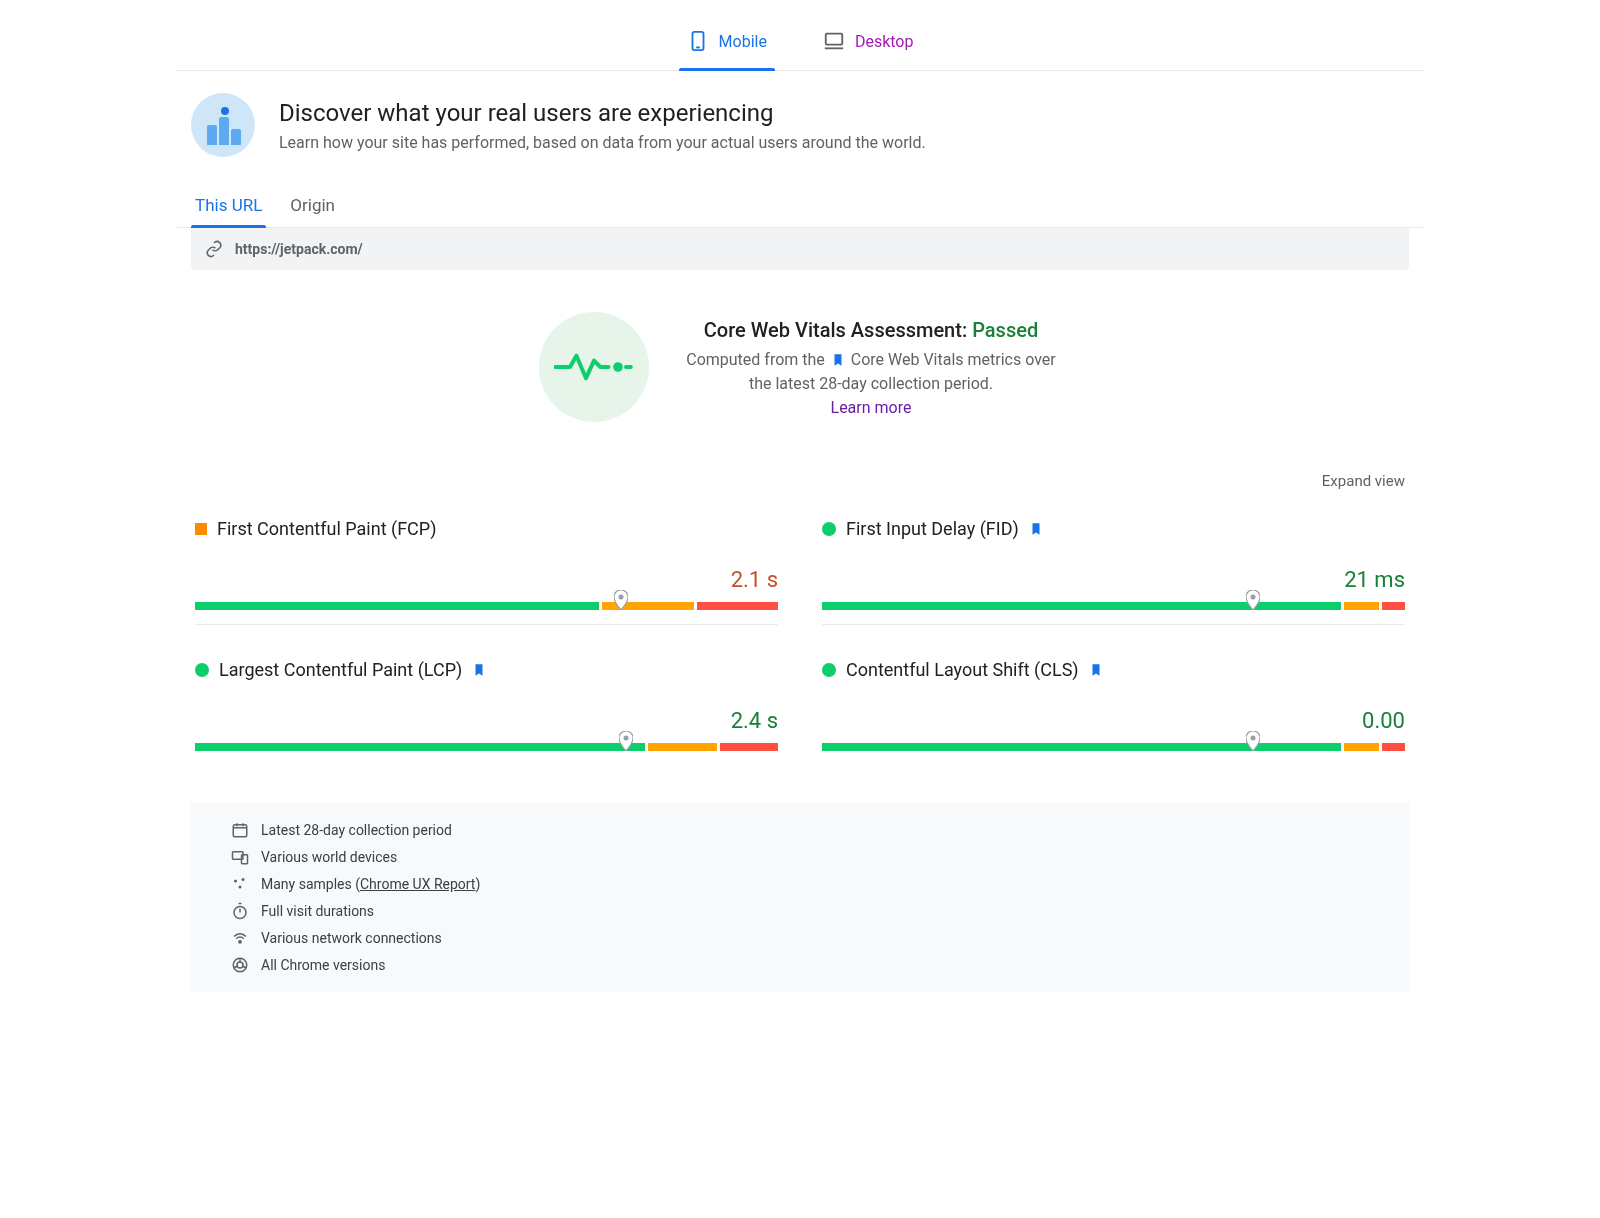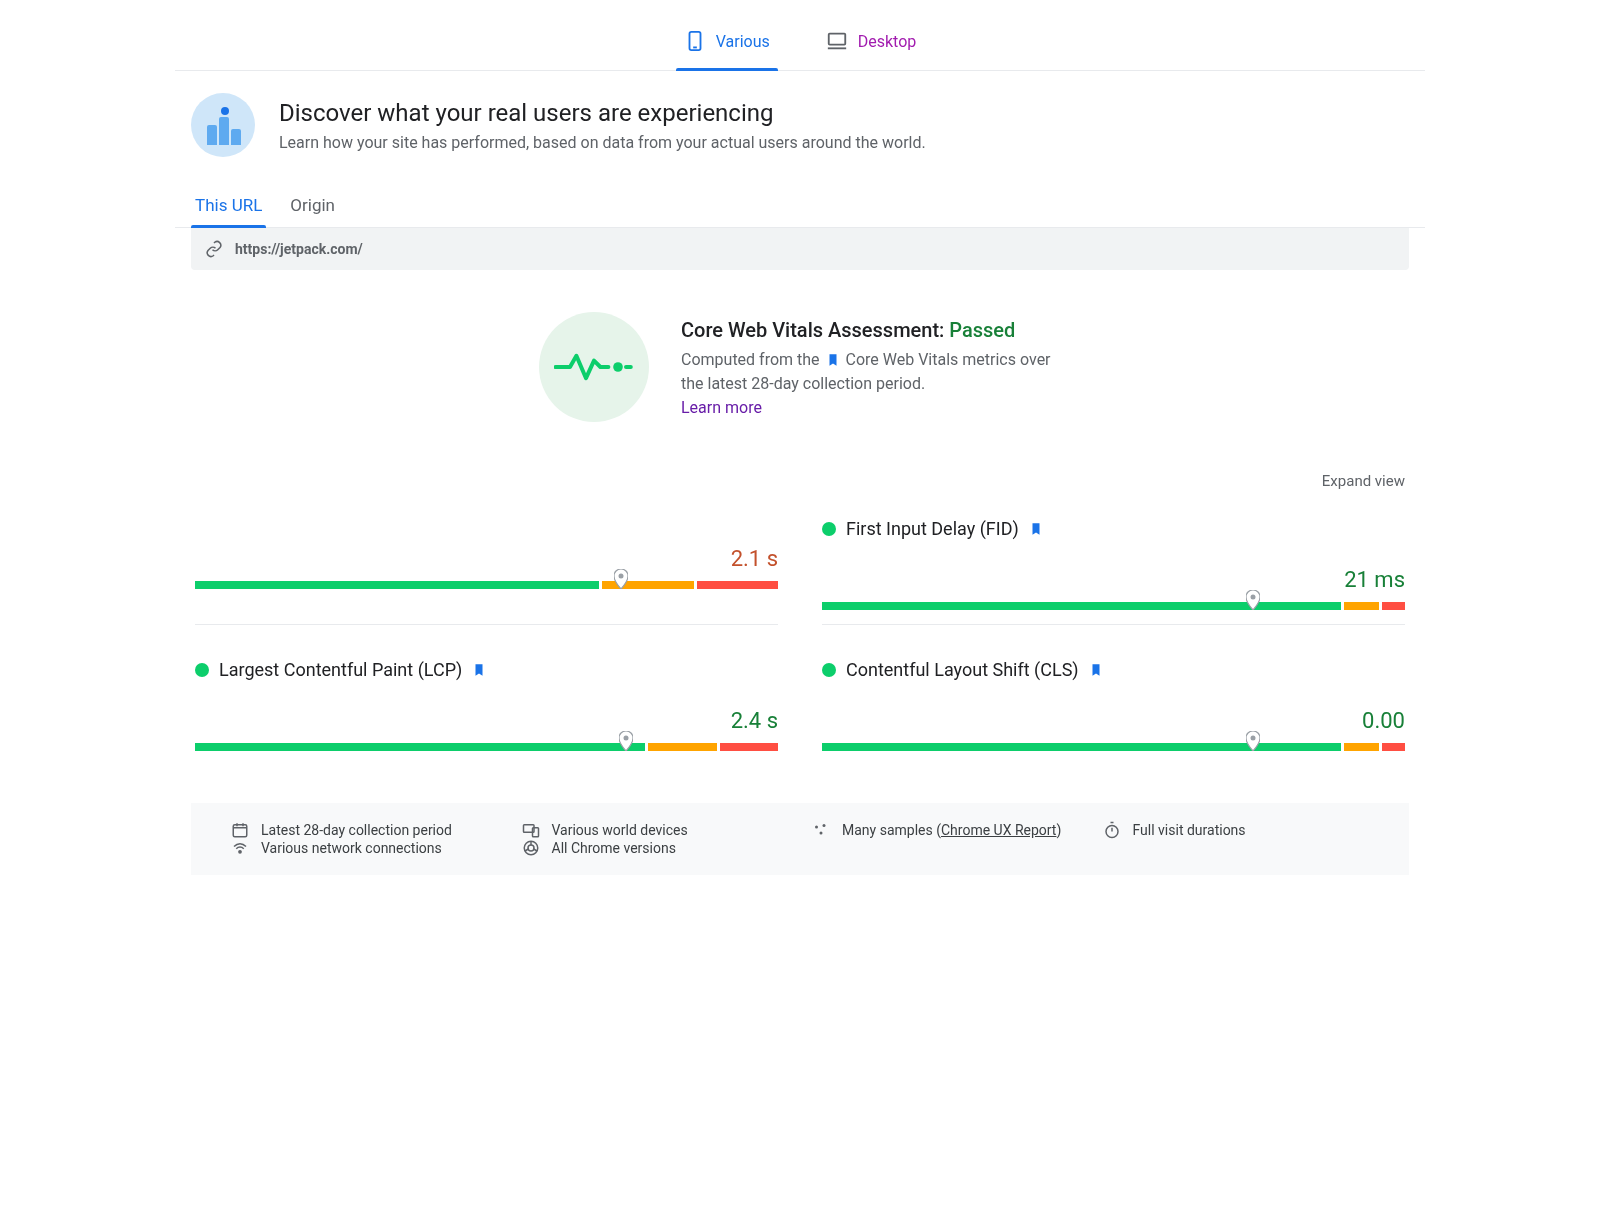--- a/index.html
+++ b/index.html
@@ -172,7 +172,7 @@
         <rect x="6" y="2" width="12" height="20" rx="2"></rect>
         <line x1="10" y1="19" x2="14" y2="19"></line>
       </svg>
-    <span>Various</span>
+    <span>Mobile</span>
   </div>
   <div class="device-tab">
     <svg viewBox="0 0 24 24" fill="none" stroke="#5f6368" stroke-width="2">

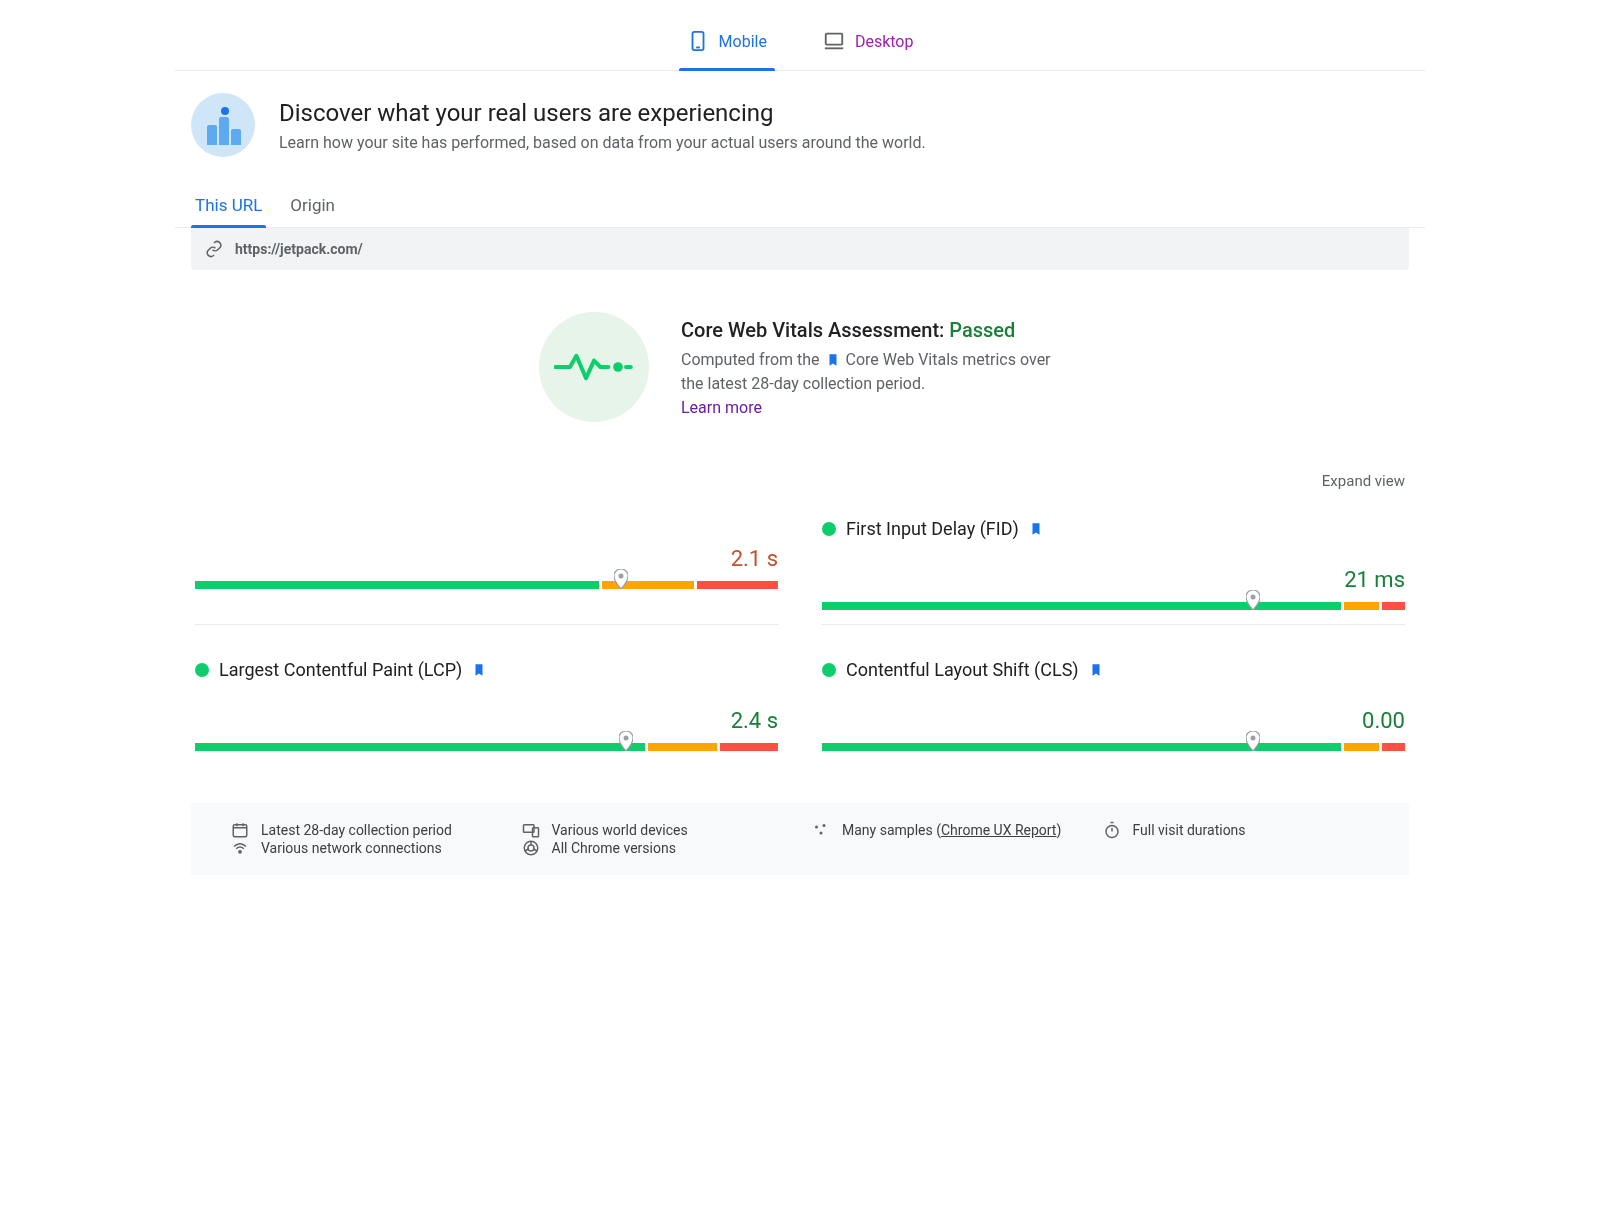--- a/index.html
+++ b/index.html
@@ -106,7 +106,7 @@
     flex-shrink:0;
   }
   .pulse-circle svg { width: 80px; height: 40px; }
-  .assessment-text { max-width: 380px; }
+  .assessment-text { max-width: 380px; text-align: center; }
   .assessment-text .title { font-size: 20px; font-weight: 500; }
   .assessment-text .title .status { color: #188038; }
   .assessment-text .desc { color: #5f6368; font-size: 16px; margin-top: 6px; line-height: 1.5;}

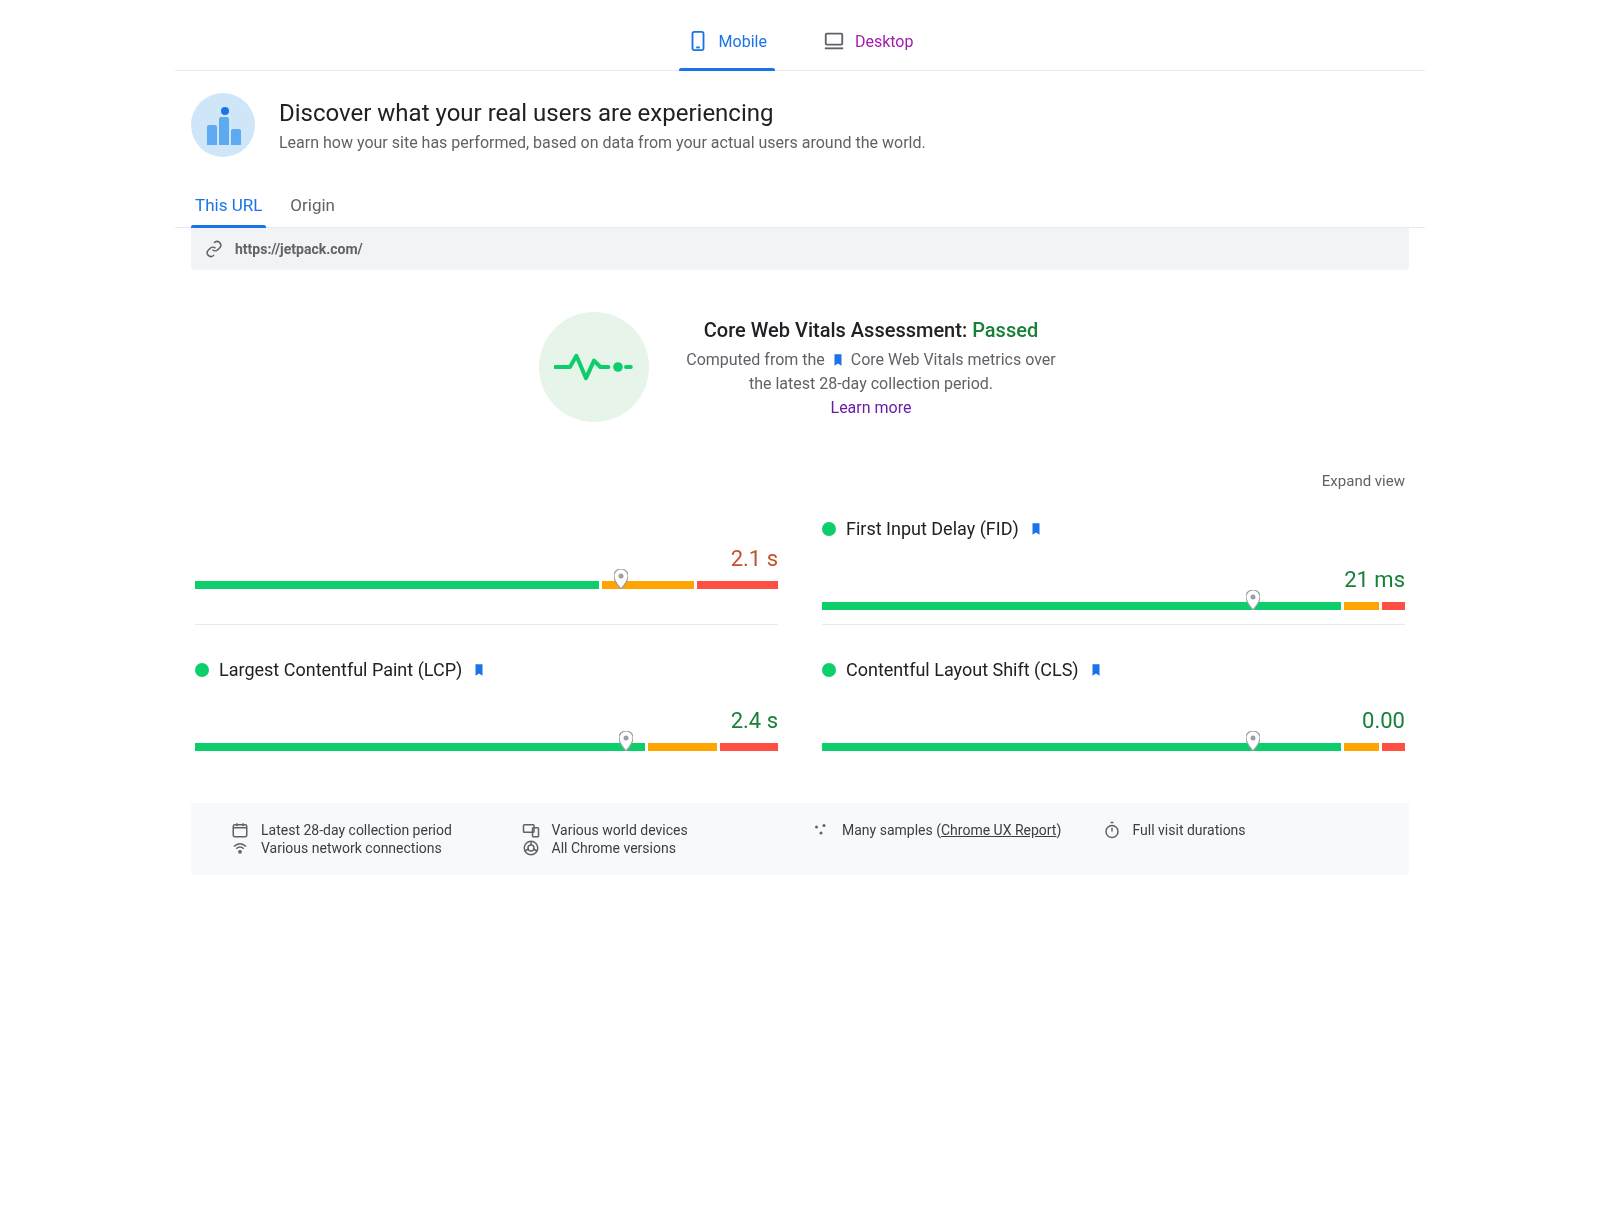--- a/index.html
+++ b/index.html
@@ -237,6 +237,10 @@
 <div class="metrics">
 
   <div class="metric">
+    <div class="metric-head">
+      <span class="metric-square"></span>
+      <span>First Contentful Paint (FCP)</span>
+    </div>
     <div class="metric-value-row">
       <span class="metric-value orange">2.1 s</span>
     </div>

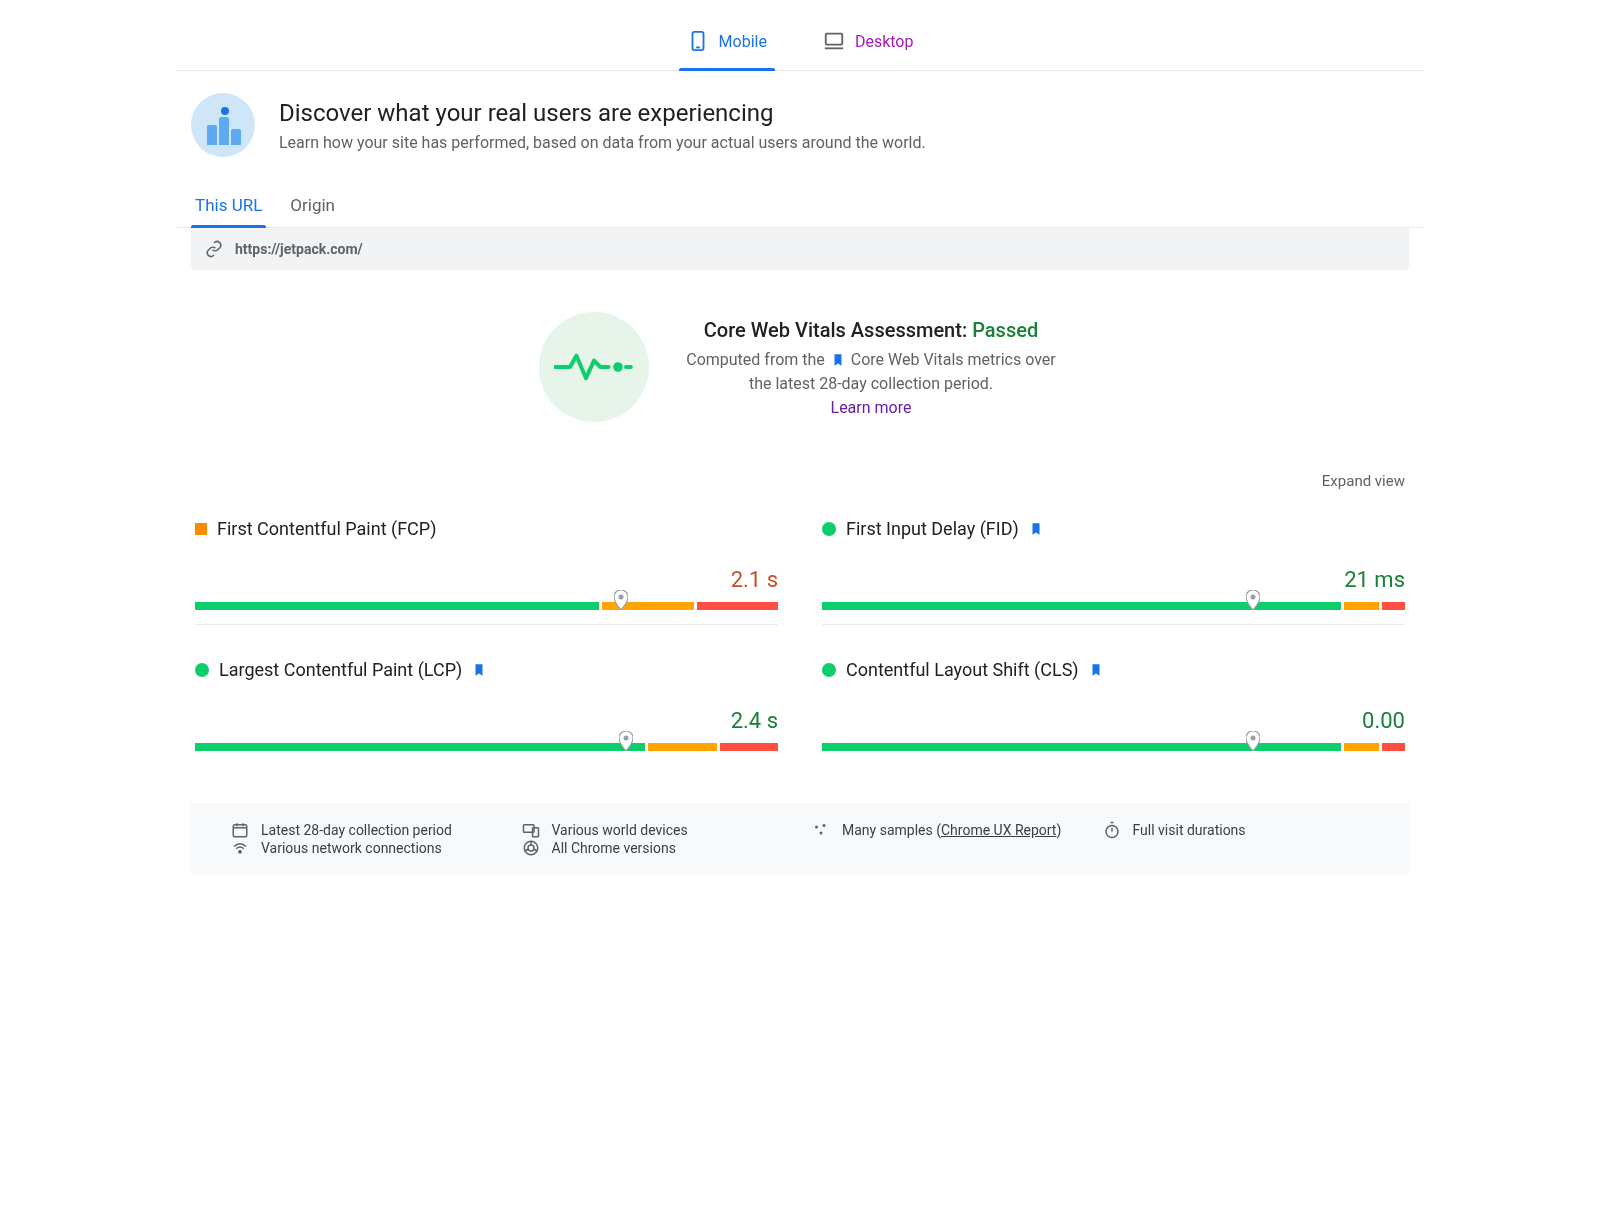--- a/index.html
+++ b/index.html
@@ -154,8 +154,8 @@
     margin: 14px 16px 20px 16px;
     padding: 18px 40px;
     display:grid;
-    grid-template-columns: repeat(4,1fr);
-    gap: 0 24px;
+    grid-template-columns: repeat(1,1fr);
+    gap: 9px 24px;
     color:#3c4043;
     font-size:14px;
   }

